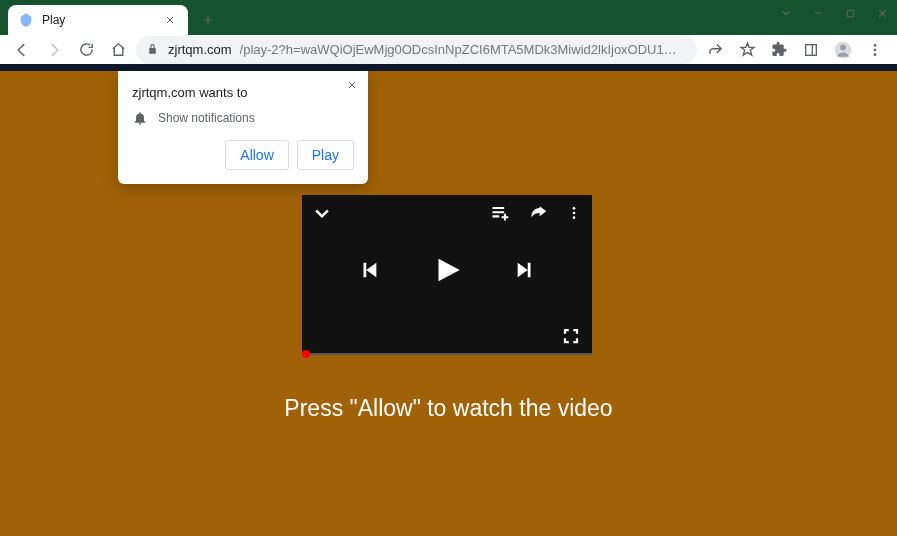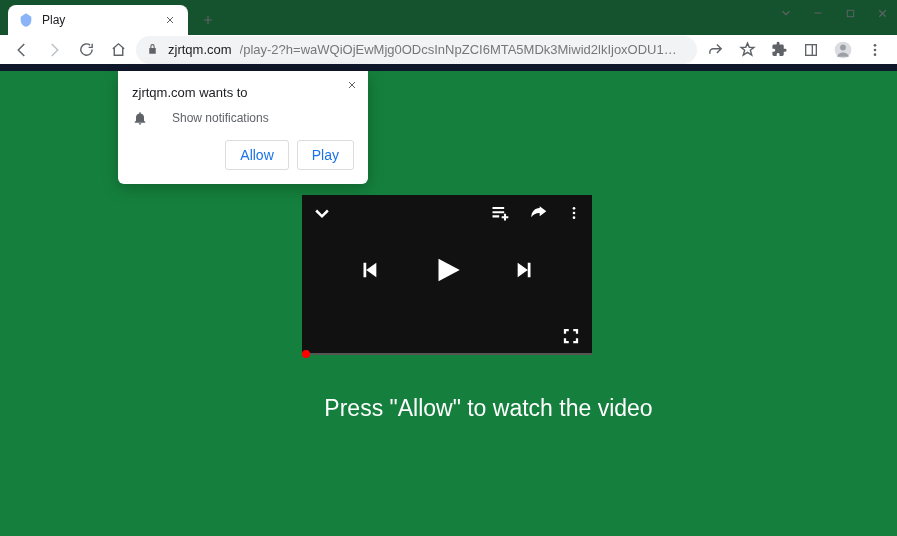--- a/index.html
+++ b/index.html
@@ -22,7 +22,7 @@
 .url-domain { color: #202124; }
 .url-path { color: #777; white-space: nowrap; overflow: hidden; text-overflow: ellipsis; flex: 1; }
 
-.page { position: relative; background: #15803d; height: calc(536px - 71px); width: 100%; padding-left: 40px; }
+.page { position: relative; background: #a16207; height: calc(536px - 71px); width: 100%; }
 
 .notif { position: absolute; left: 118px; top: 0; width: 250px; background: #fff; border-radius: 0 0 6px 6px; box-shadow: 0 4px 16px rgba(0,0,0,0.25); padding: 14px; font-size: 13px; color: #202124; }
 .notif-close { position: absolute; top: 8px; right: 10px; cursor: pointer; color: #5f6368; }

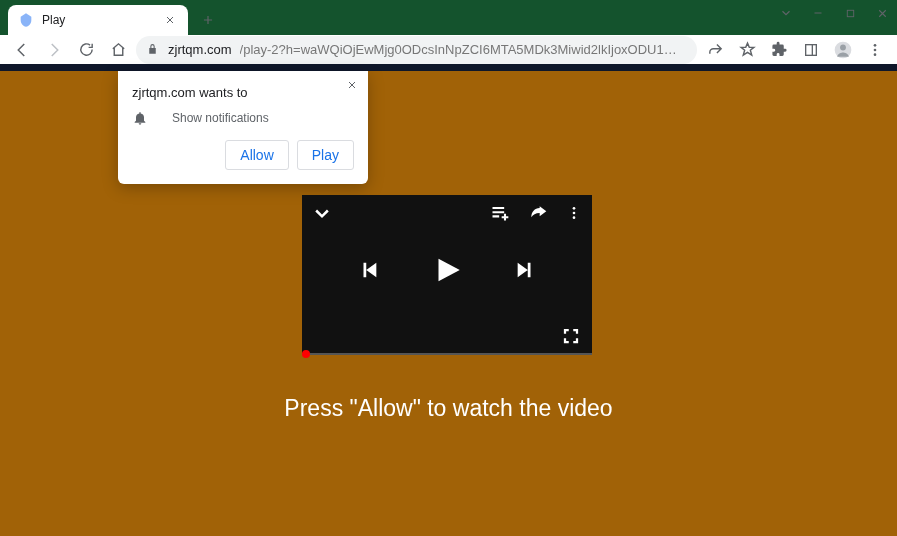--- a/index.html
+++ b/index.html
@@ -27,7 +27,7 @@
 .notif { position: absolute; left: 118px; top: 0; width: 250px; background: #fff; border-radius: 0 0 6px 6px; box-shadow: 0 4px 16px rgba(0,0,0,0.25); padding: 14px; font-size: 13px; color: #202124; }
 .notif-close { position: absolute; top: 8px; right: 10px; cursor: pointer; color: #5f6368; }
 .notif-title { font-weight: 400; margin-bottom: 10px; }
-.notif-body { display: flex; align-items: center; gap: 24px; color: #5f6368; font-size: 12px; margin-bottom: 14px; }
+.notif-body { display: flex; align-items: center; gap: 10px; color: #5f6368; font-size: 12px; margin-bottom: 14px; }
 .notif-actions { display: flex; justify-content: flex-end; gap: 8px; }
 .notif-btn { border: 1px solid #dadce0; color: #1a73e8; background: #fff; padding: 6px 14px; border-radius: 3px; font-size: 14px; cursor: pointer; }
 

